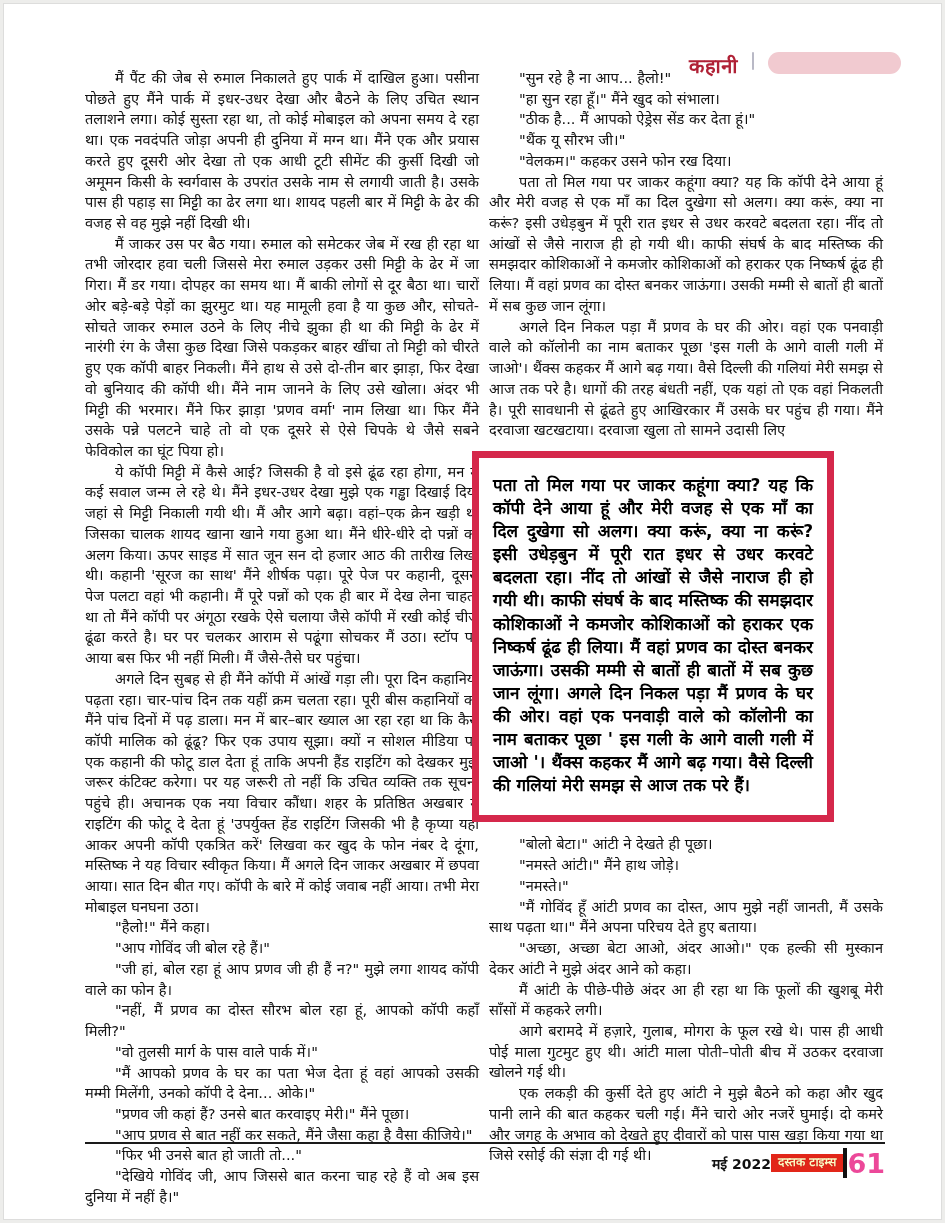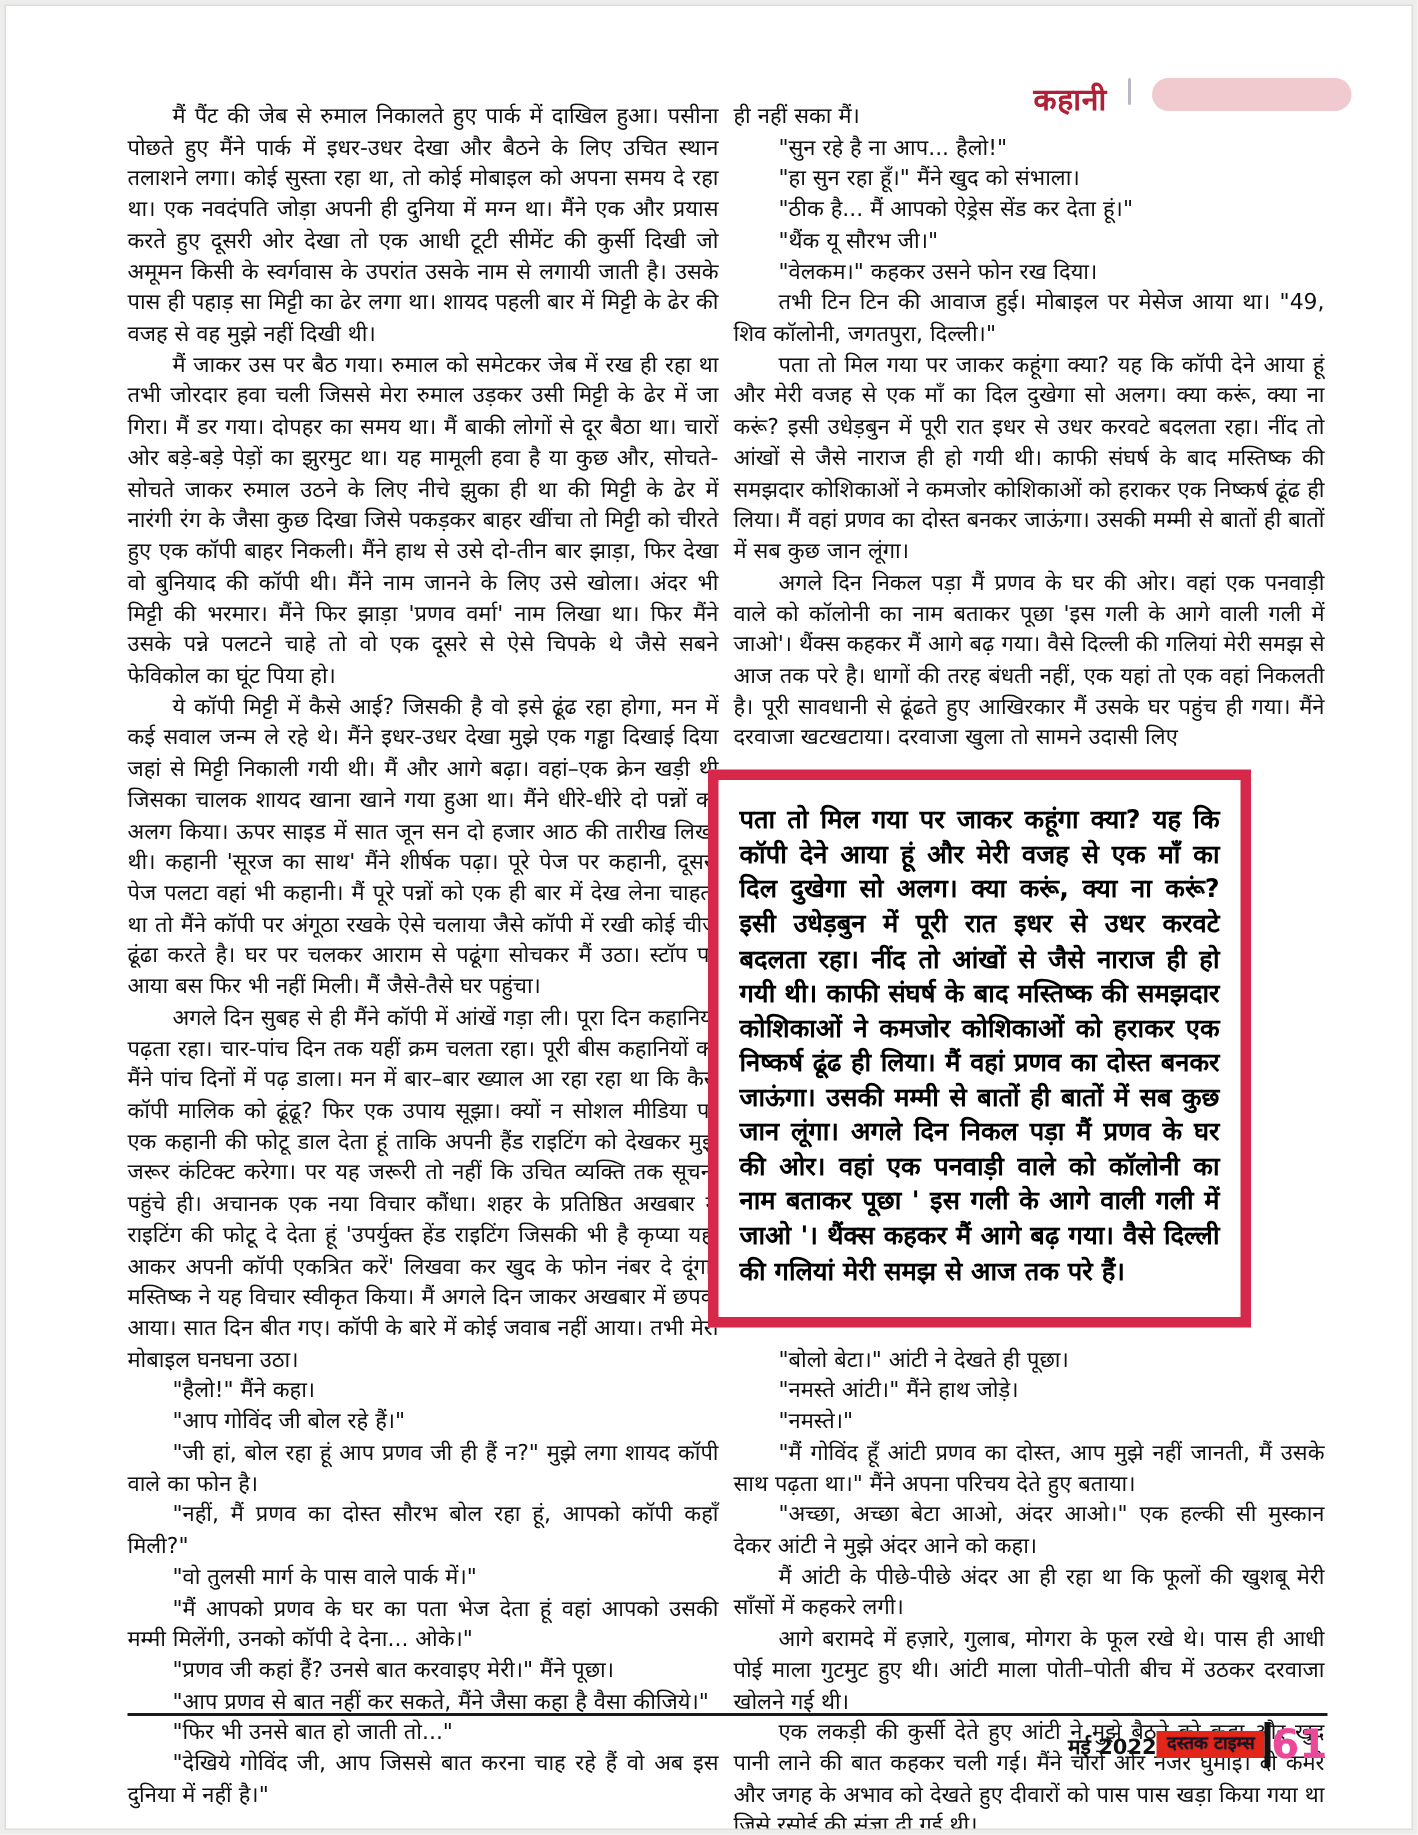--- a/index.html
+++ b/index.html
@@ -102,7 +102,6 @@
 
   <div class="col col-right">
     <div>
-        <p class="noindent">ही नहीं सका मैं।</p>
         <p>"सुन रहे है ना आप... हैलो!"</p>
         <p>"हा सुन रहा हूँ।" मैंने खुद को संभाला।</p>
         <p>"ठीक है... मैं आपको ऐड्रेस सेंड कर देता हूं।"</p>

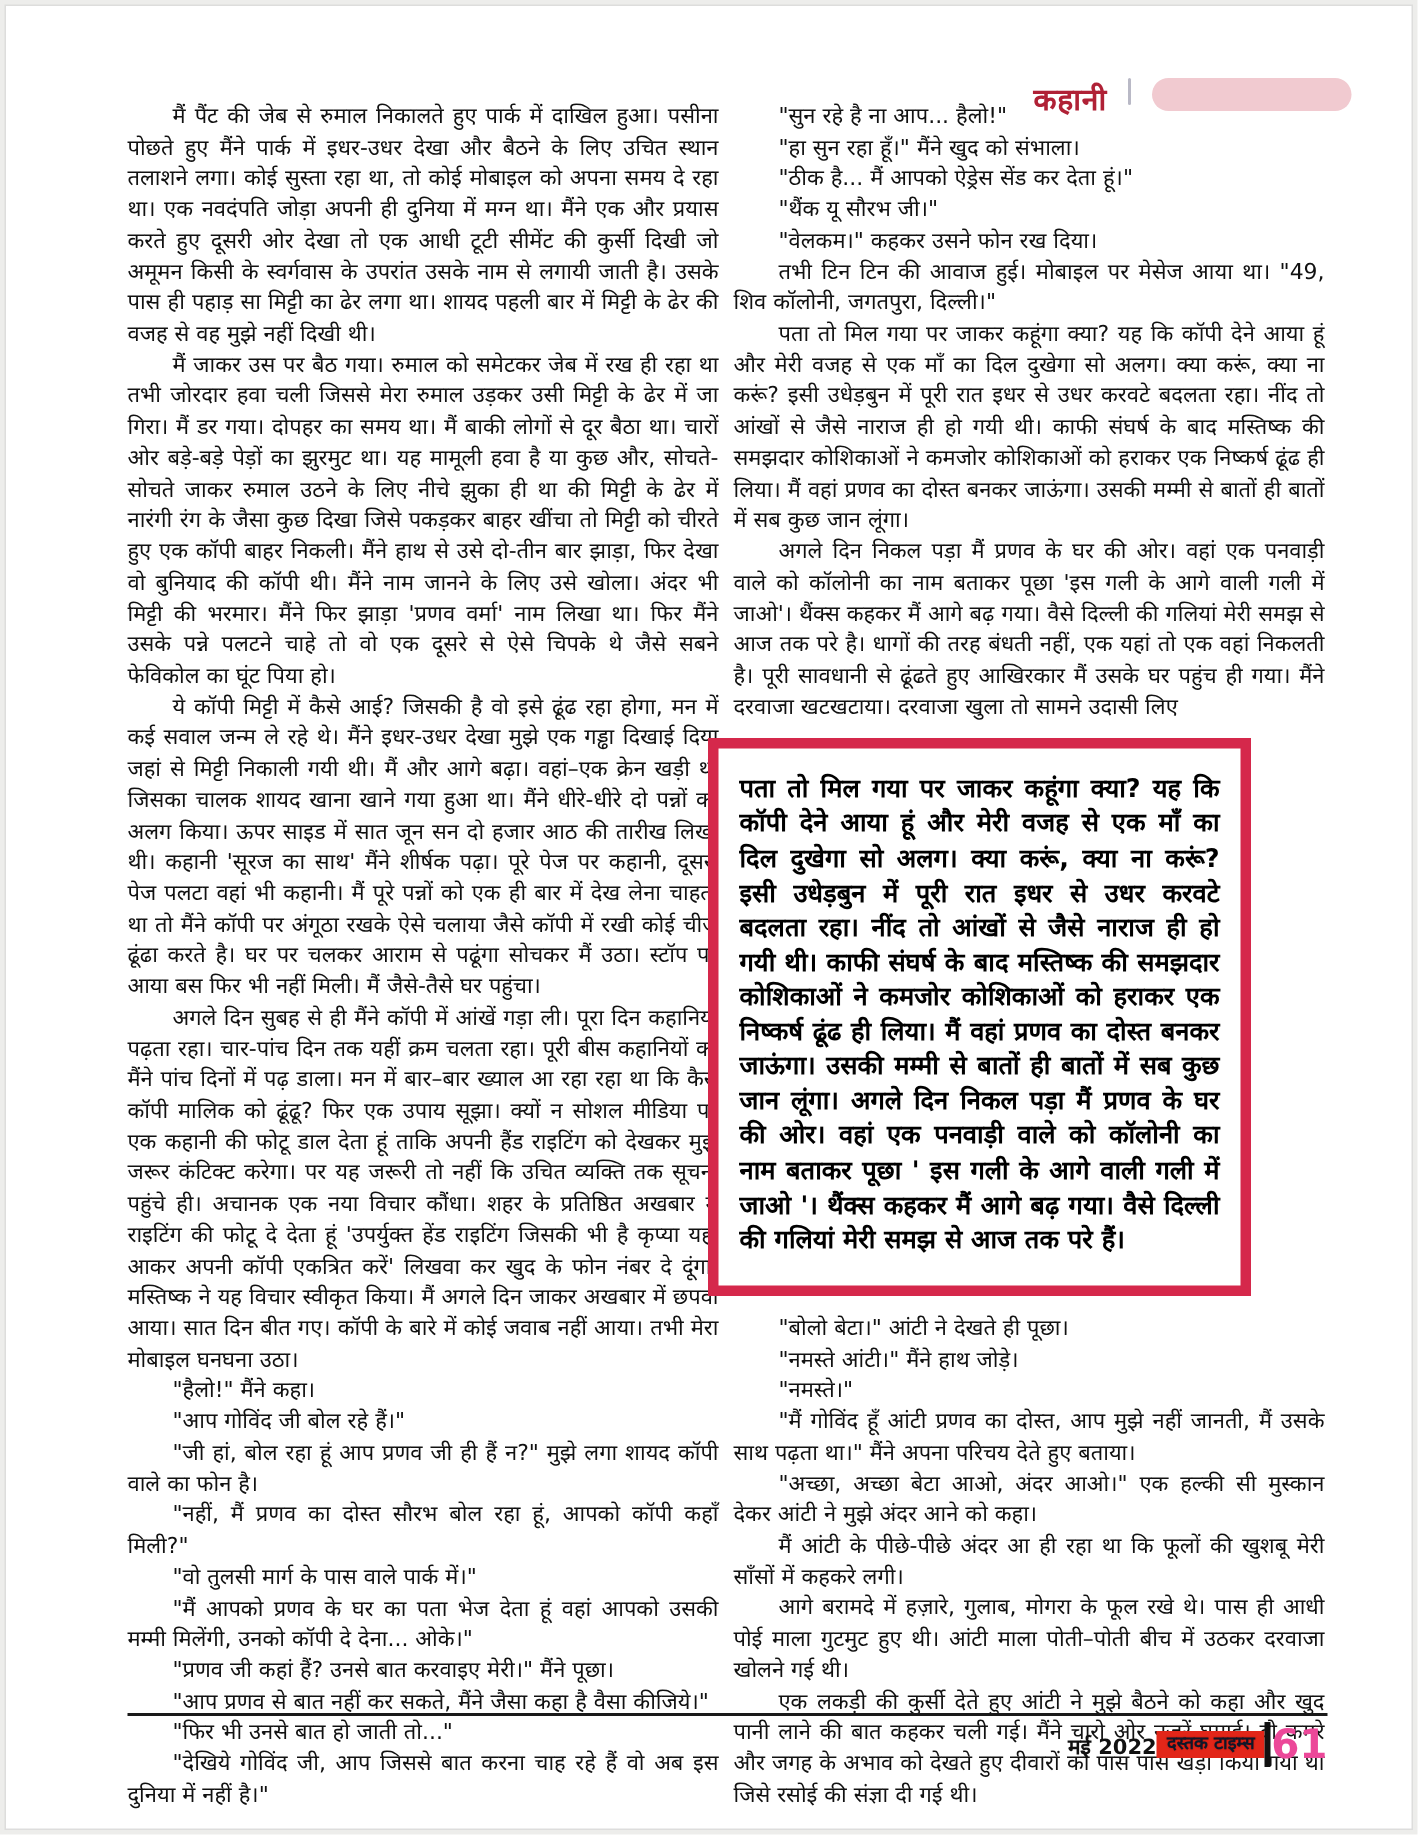--- a/index.html
+++ b/index.html
@@ -107,7 +107,6 @@
         <p>"ठीक है... मैं आपको ऐड्रेस सेंड कर देता हूं।"</p>
         <p>"थैंक यू सौरभ जी।"</p>
         <p>"वेलकम।" कहकर उसने फोन रख दिया।</p>
-        <p>तभी टिन टिन की आवाज हुई। मोबाइल पर मेसेज आया था। "49, शिव कॉलोनी, जगतपुरा, दिल्ली।"</p>
         <p>पता तो मिल गया पर जाकर कहूंगा क्या? यह कि कॉपी देने आया हूं और मेरी वजह से एक माँ का दिल दुखेगा सो अलग। क्या करूं, क्या ना करूं? इसी उधेड़बुन में पूरी रात इधर से उधर करवटे बदलता रहा। नींद तो आंखों से जैसे नाराज ही हो गयी थी। काफी संघर्ष के बाद मस्तिष्क की समझदार कोशिकाओं ने कमजोर कोशिकाओं को हराकर एक निष्कर्ष ढूंढ ही लिया। मैं वहां प्रणव का दोस्त बनकर जाऊंगा। उसकी मम्मी से बातों ही बातों में सब कुछ जान लूंगा।</p>
         <p>अगले दिन निकल पड़ा मैं प्रणव के घर की ओर। वहां एक पनवाड़ी वाले को कॉलोनी का नाम बताकर पूछा 'इस गली के आगे वाली गली में जाओ'। थैंक्स कहकर मैं आगे बढ़ गया। वैसे दिल्ली की गलियां मेरी समझ से आज तक परे है। धागों की तरह बंधती नहीं, एक यहां तो एक वहां निकलती है। पूरी सावधानी से ढूंढते हुए आखिरकार मैं उसके घर पहुंच ही गया। मैंने दरवाजा खटखटाया। दरवाजा खुला तो सामने उदासी लिए</p>
       </div>

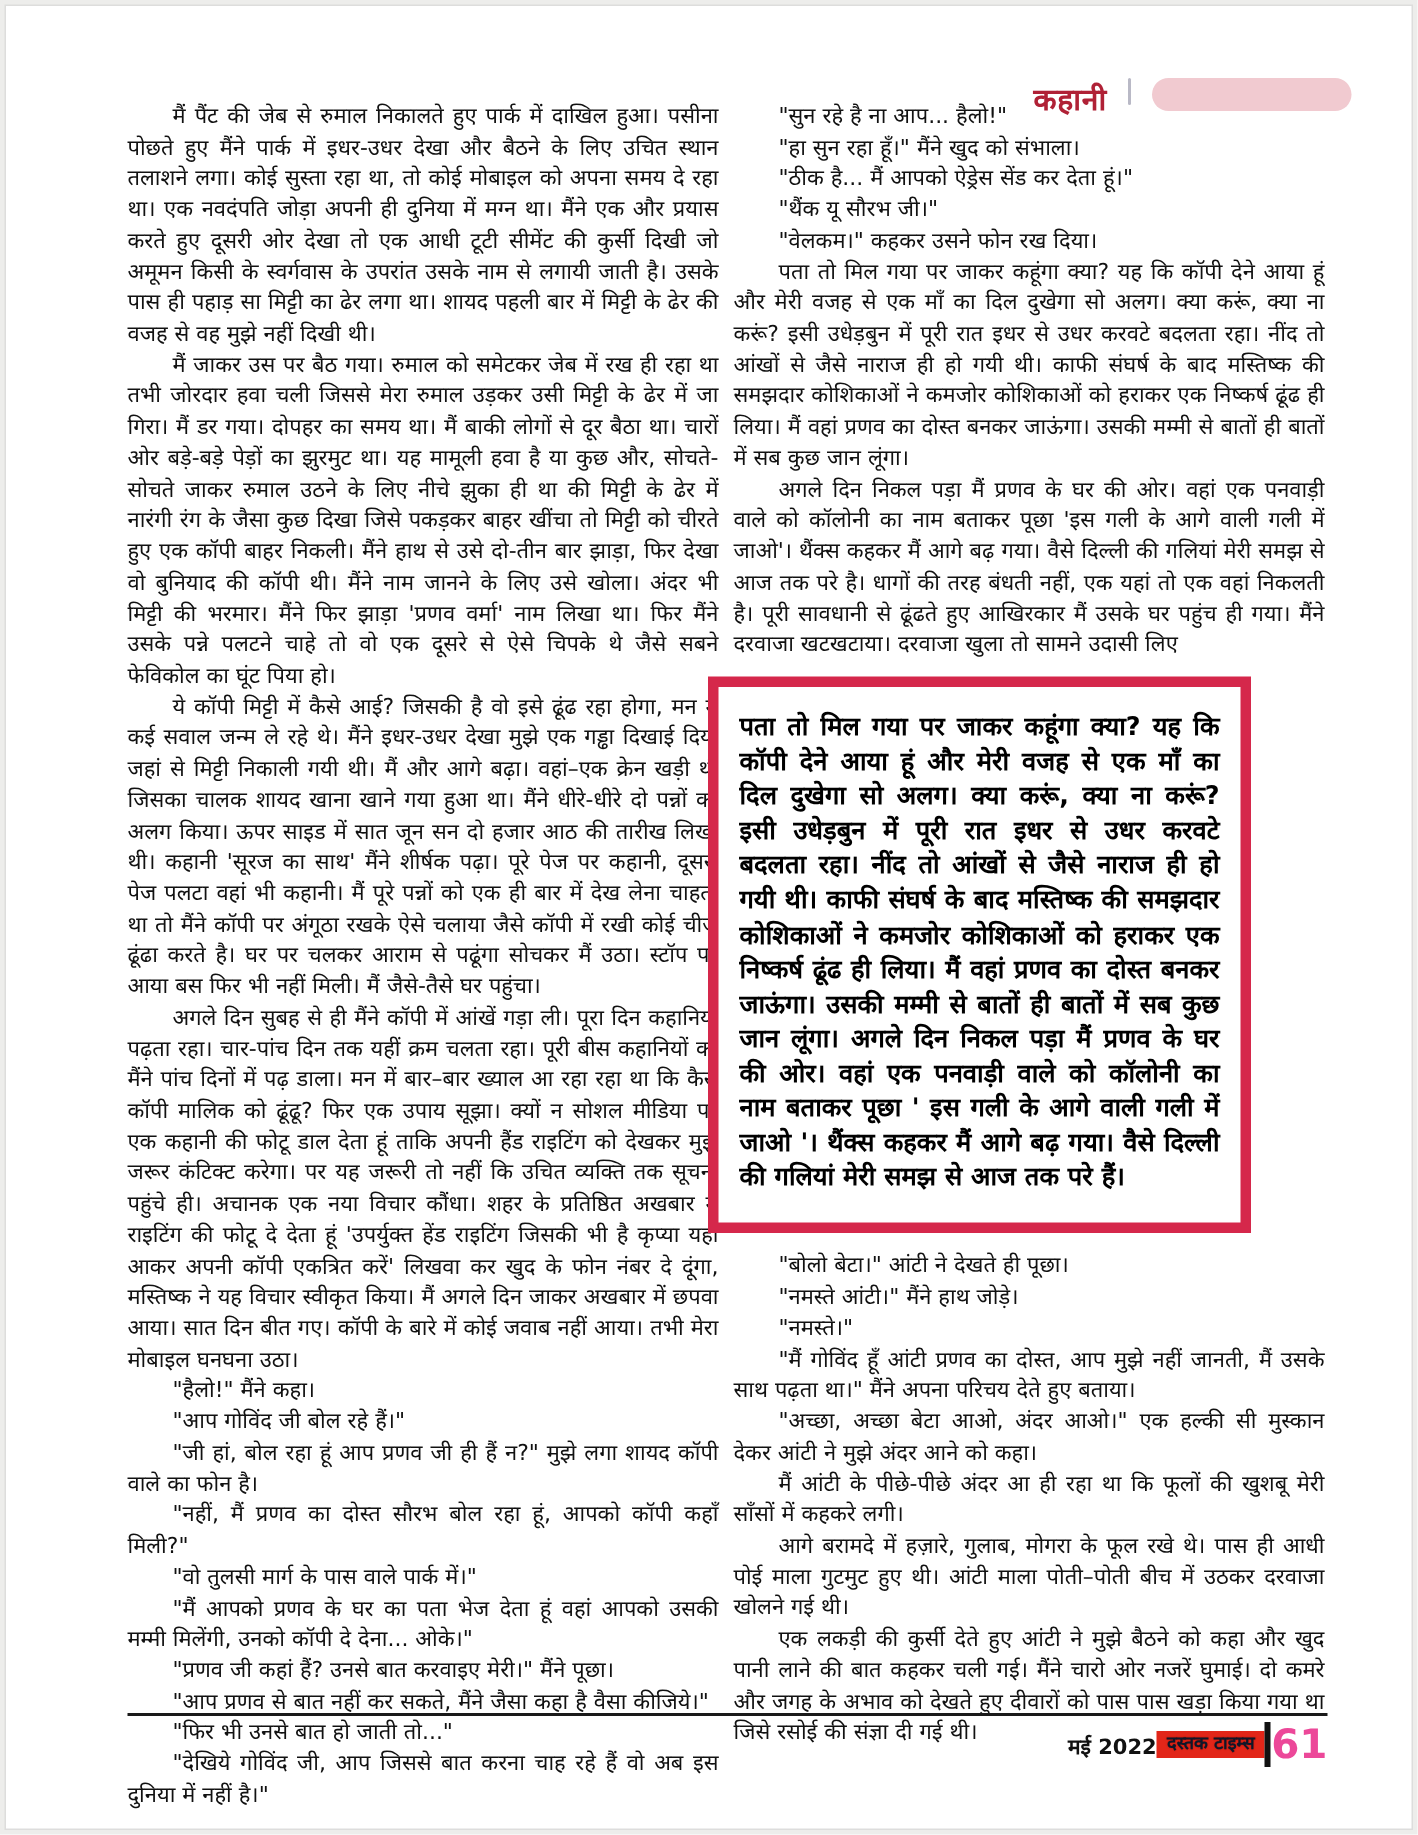--- a/index.html
+++ b/index.html
@@ -63,7 +63,7 @@
   }
   .footer-issue{font-size:14px;font-weight:bold;color:#111;}
   .footer-logo{
-    background:#e22619;color:#0f172a;
+    background:#e22619;color:#fef9c3;
     font-size:12px;font-weight:bold;
     padding:2px 7px 3px 7px;line-height:1.1;
     text-shadow:0 0 1px #a01000;

